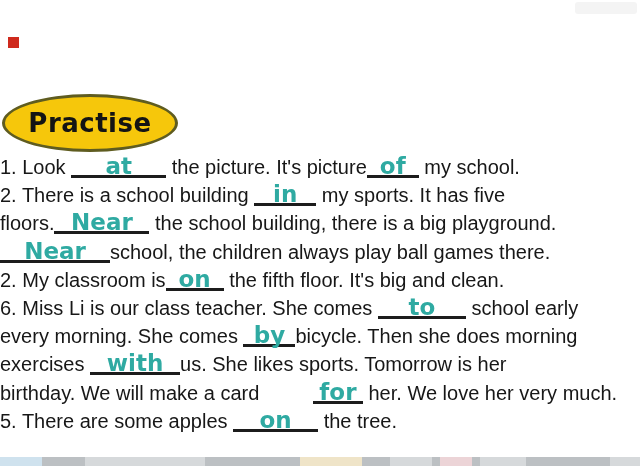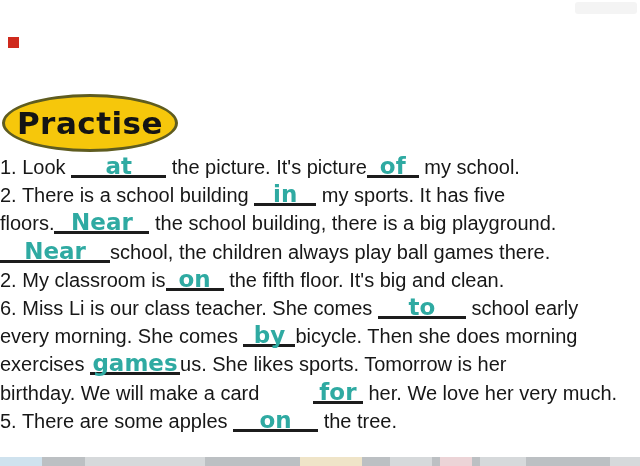--- a/index.html
+++ b/index.html
@@ -24,7 +24,7 @@
   }
   .badge-label{
     font-family:"DejaVu Sans",sans-serif;font-weight:bold;
-    font-size:31px;letter-spacing:0.5px;color:#141414;
+    font-size:26px;letter-spacing:0.5px;color:#141414;
   }
   .exercise{position:absolute;left:0;top:153px;width:629px;}
   .line{

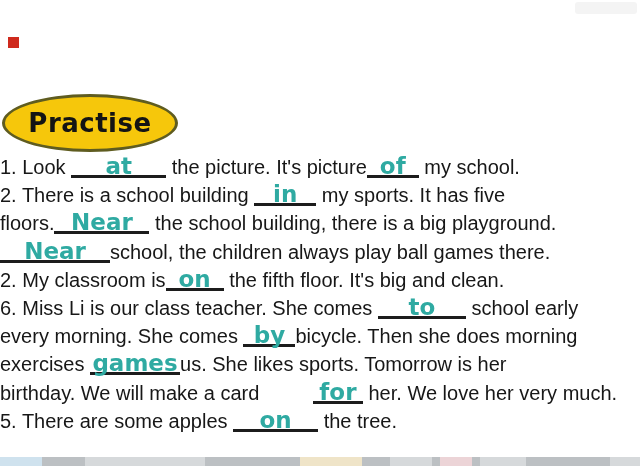--- a/index.html
+++ b/index.html
@@ -73,7 +73,7 @@
       <div class="line"><span>2. My classroom is</span><span class="blank" style="min-width: 58px;">on</span><span> the fifth floor. It's big and clean.</span></div>
       <div class="line"><span>6. Miss Li is our class teacher. She comes </span><span class="blank" style="min-width: 88px;">to</span><span> school early</span></div>
       <div class="line"><span>every morning. She comes </span><span class="blank" style="min-width: 52px;">by</span><span>bicycle. Then she does morning</span></div>
-      <div class="line"><span>exercises </span><span class="blank" style="min-width: 90px;">games</span><span>us. She likes sports. Tomorrow is her</span></div>
+      <div class="line"><span>exercises </span><span class="blank" style="min-width: 90px;">with</span><span>us. She likes sports. Tomorrow is her</span></div>
       <div class="line"><span>birthday. We will make a card </span><span class="blank" style="min-width: 50px; margin-left: 48px;">for</span><span> her. We love her very much.</span></div>
       <div class="line"><span>5. There are some apples </span><span class="blank" style="min-width: 85px;">on</span><span> the tree.</span></div>
     </div>

